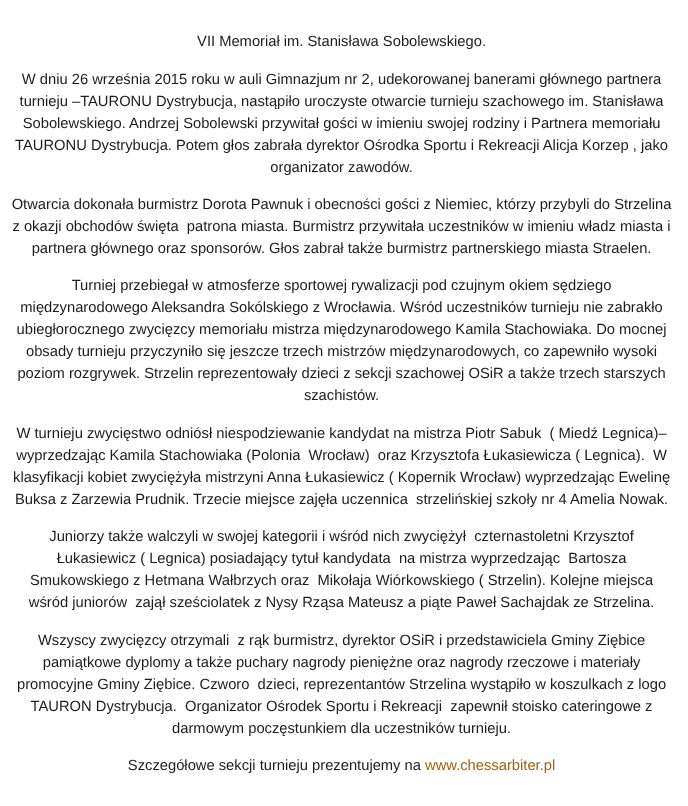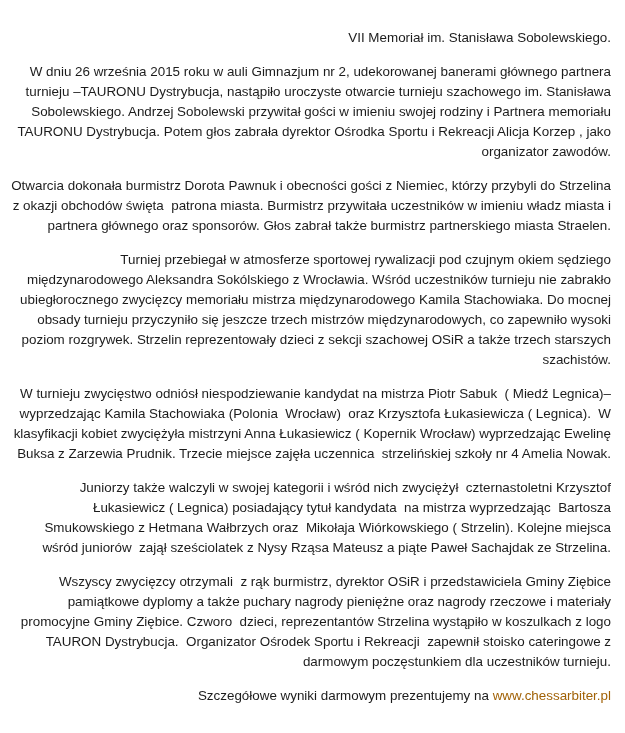--- a/index.html
+++ b/index.html
@@ -23,7 +23,7 @@
   .para {
     margin: 0 0 14px 0;
     white-space: pre-wrap;
-    text-align: right;
+    text-align: center;
   }
   .title {
     font-weight: normal;

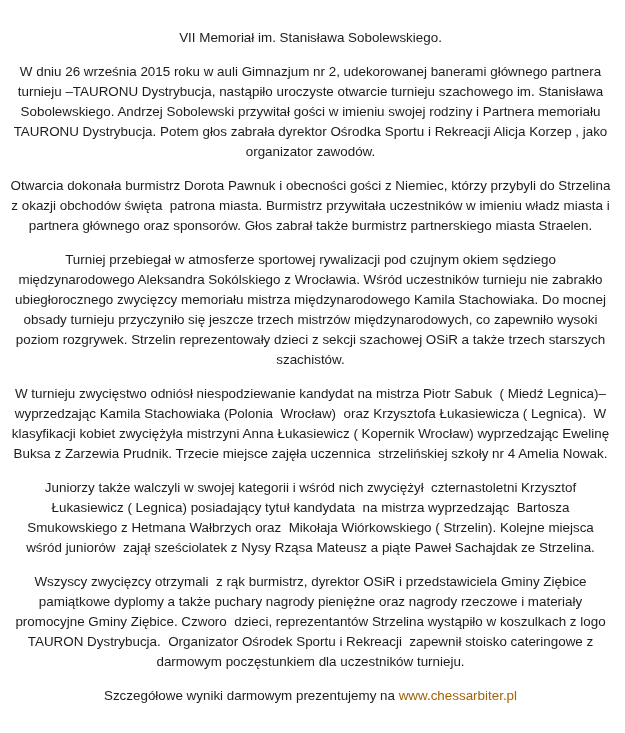--- a/index.html
+++ b/index.html
@@ -53,7 +53,7 @@
 
   <p class="para">Wszyscy zwycięzcy otrzymali  z rąk burmistrz, dyrektor OSiR i przedstawiciela Gminy Ziębice pamiątkowe dyplomy a także puchary nagrody pieniężne oraz nagrody rzeczowe i materiały promocyjne Gminy Ziębice. Czworo  dzieci, reprezentantów Strzelina wystąpiło w koszulkach z logo TAURON Dystrybucja.  Organizator Ośrodek Sportu i Rekreacji  zapewnił stoisko cateringowe z darmowym poczęstunkiem dla uczestników turnieju.</p>
 
-  <p class="para"><span>Szczegółowe wyniki darmowym prezentujemy na </span><span class="url">www.chessarbiter.pl</span></p>
+  <p class="para"><span>Szczegółowe sekcji turnieju prezentujemy na </span><span class="url">www.chessarbiter.pl</span></p>
 
 </div>
 

